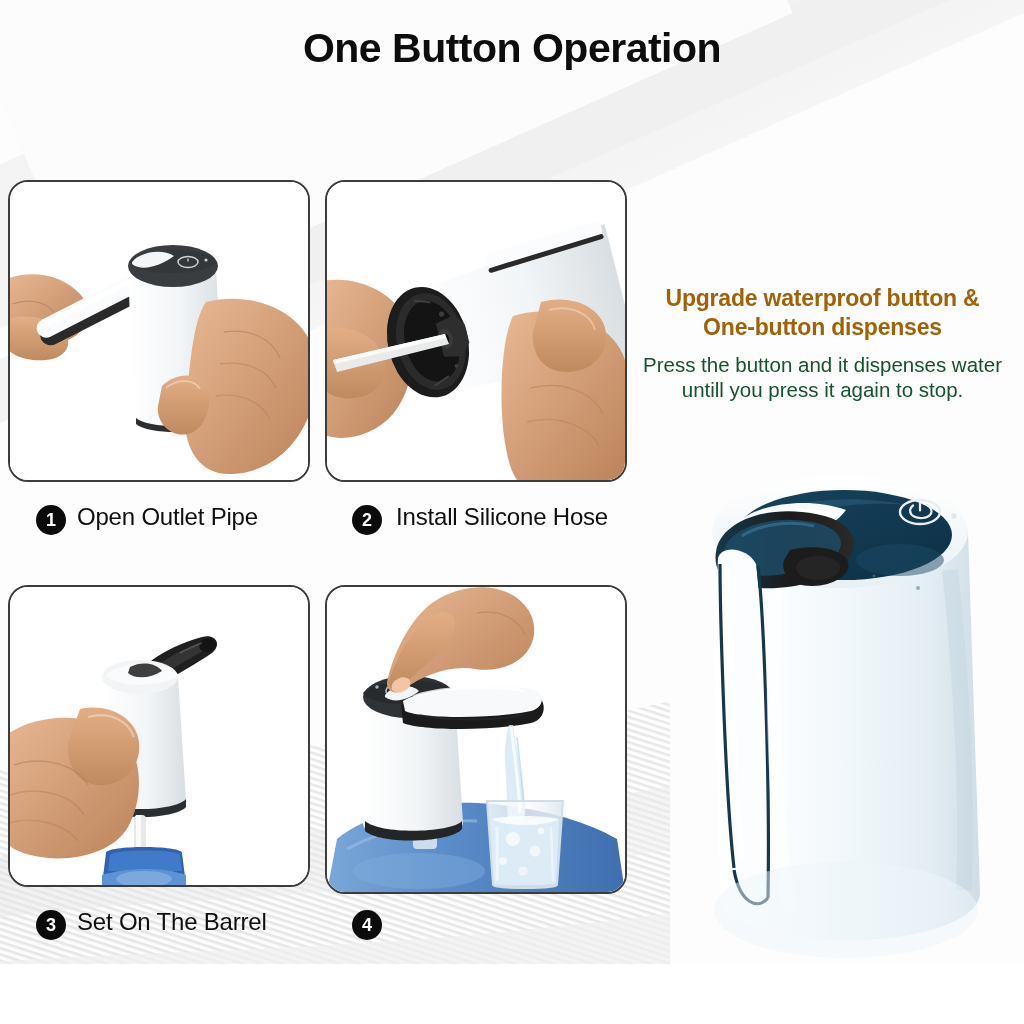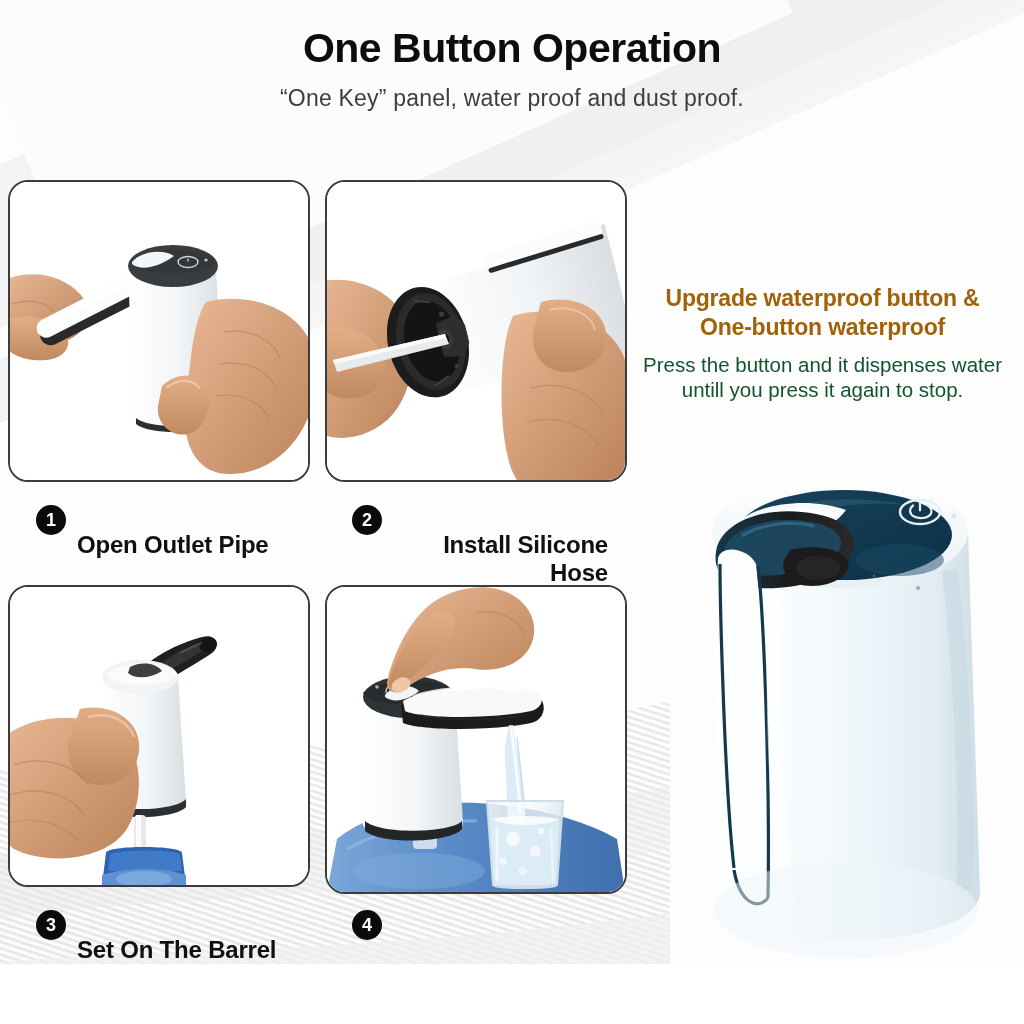--- a/index.html
+++ b/index.html
@@ -89,7 +89,6 @@
 
   <div class="header">
     <div class="title">One Button Operation</div>
-    <div class="subtitle">“One Key” panel, water proof and dust proof.</div>
   </div>
 
   <div class="panel p1">

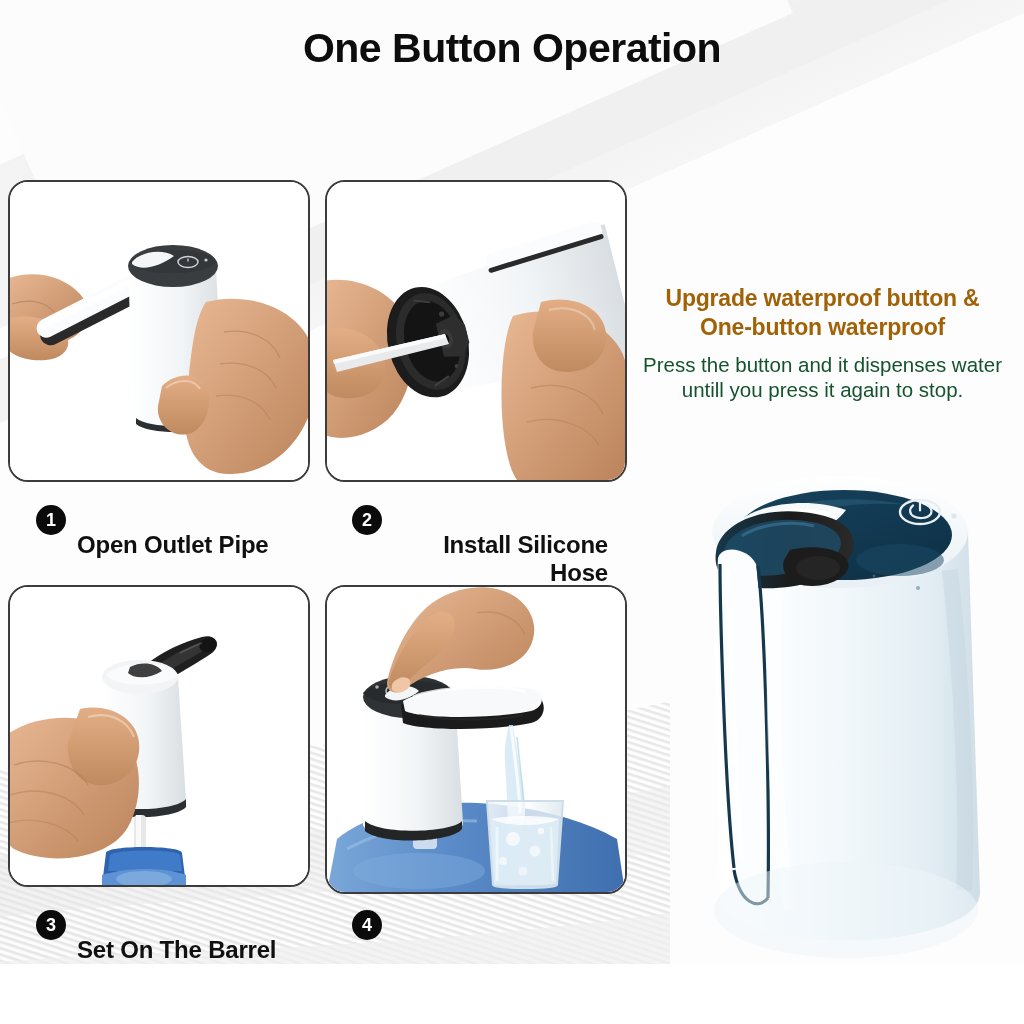--- a/index.html
+++ b/index.html
@@ -303,7 +303,7 @@
   <div class="feature">
     <div class="feature-head">
       <div>Upgrade waterproof button &amp;</div>
-      <div>One-button waterproof</div>
+      <div>One-button dispenses</div>
     </div>
     <div class="feature-body">Press the button and it dispenses water untill you press it again to stop.</div>
   </div>

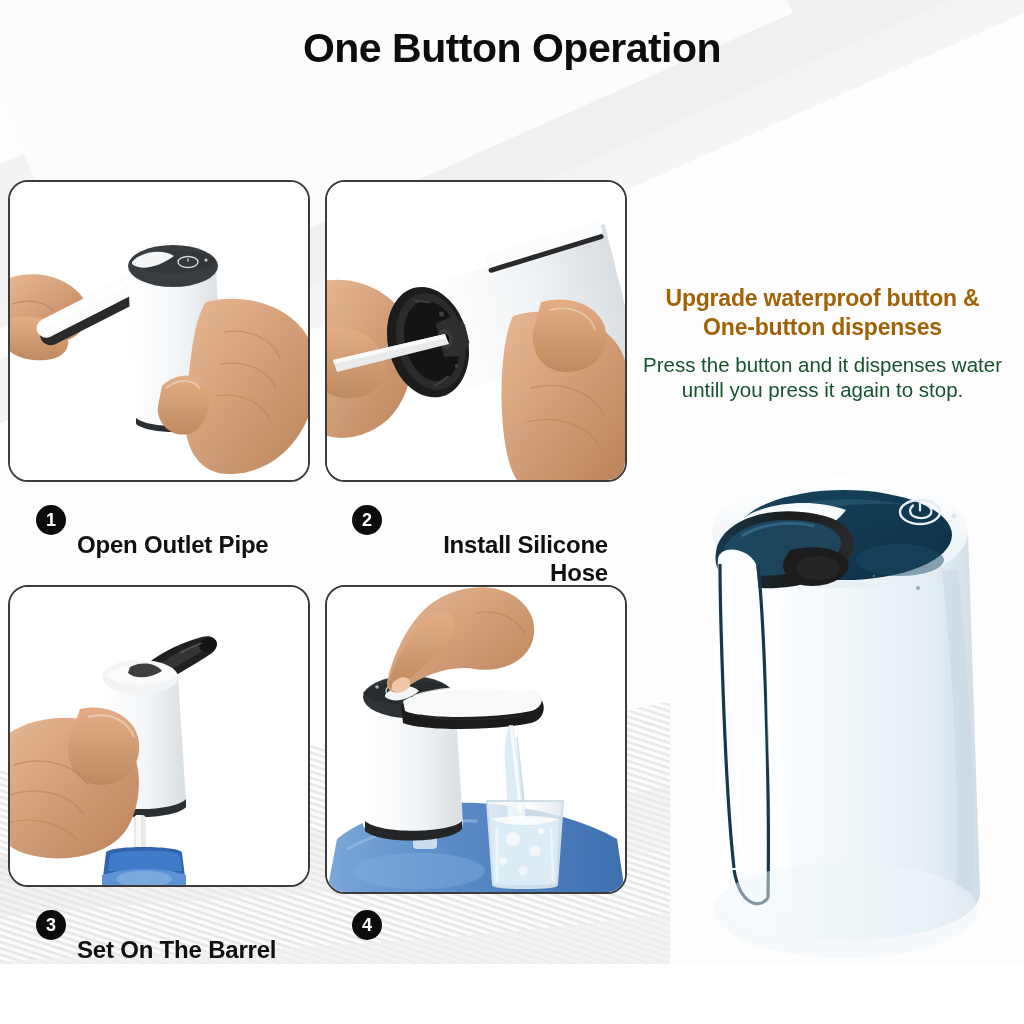--- a/index.html
+++ b/index.html
@@ -45,7 +45,7 @@
   .badge{flex:0 0 auto;width:30px;height:30px;border-radius:50%;background:#0b0b0b;color:#fff;
          font-size:18px;font-weight:bold;display:flex;align-items:center;justify-content:center;
          line-height:1;margin-top:2px;}
-  .cap-text{font-size:24px;font-weight:bold;color:#101010;line-height:1.18;letter-spacing:-.2px;margin-top:28px;}
+  .cap-text{font-size:24px;font-weight:normal;color:#101010;line-height:1.18;letter-spacing:-.2px;}
   .cap2 .cap-text,.cap4 .cap-text{text-align:right;flex:1;}
 
   

